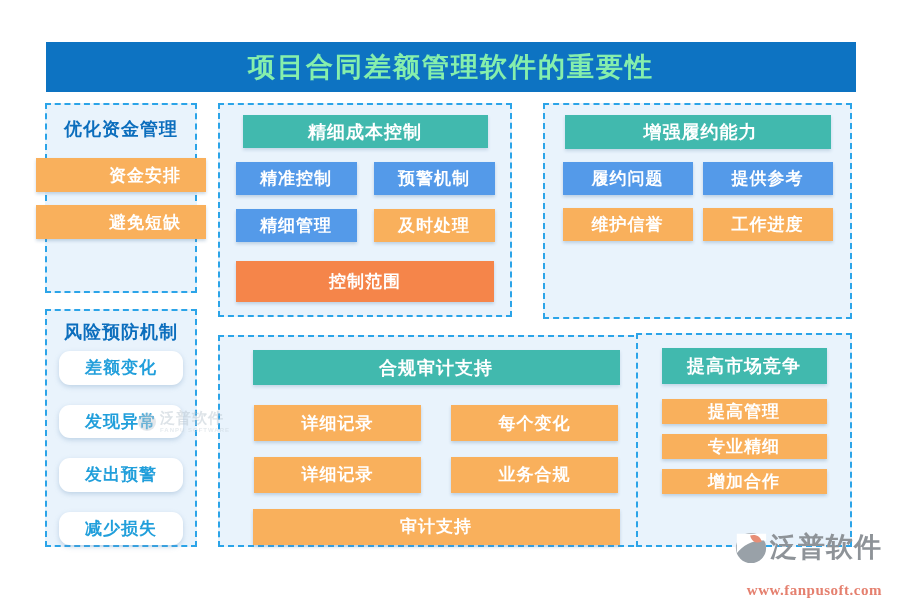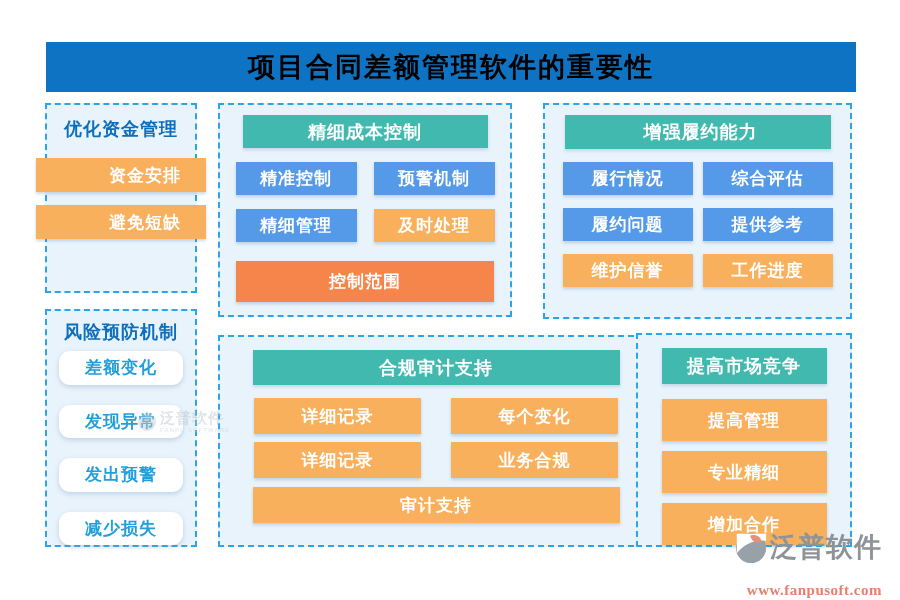--- a/index.html
+++ b/index.html
@@ -10,7 +10,7 @@
   
   .title-bar{
     position:absolute;left:46px;top:42px;width:810px;height:50px;
-    background:#0d73c2;color:#000000;font-size:27px;letter-spacing:2px;
+    background:#0d73c2;color:#86efac;font-size:27px;letter-spacing:2px;
     text-align:center;line-height:50px;
   }
   

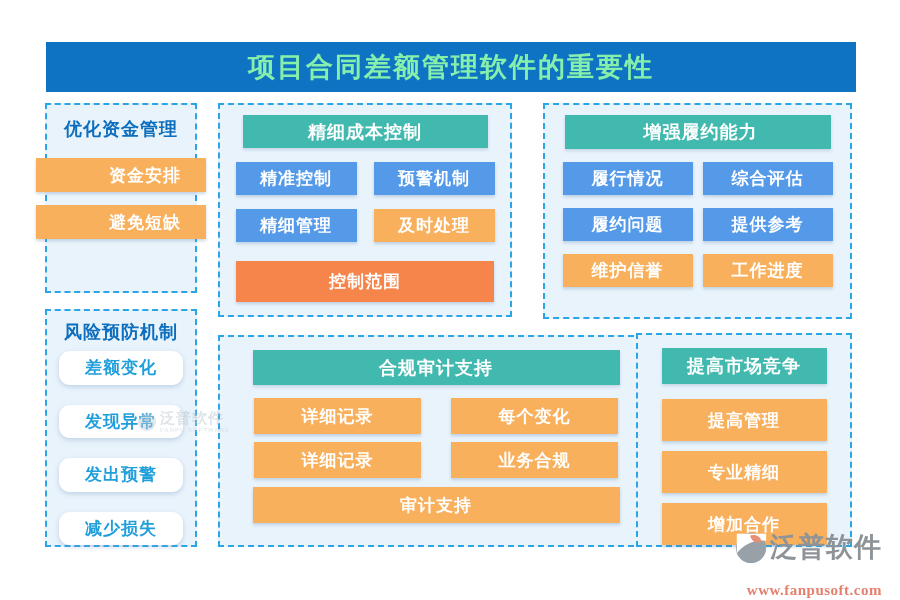--- a/index.html
+++ b/index.html
@@ -135,10 +135,6 @@
   <section class="panel panel-perform">
     <div class="hdr">增强履约能力</div>
     <div class="row">
-      <div class="btn blue">履行情况</div>
-      <div class="btn blue">综合评估</div>
-    </div>
-    <div class="row">
       <div class="btn blue">履约问题</div>
       <div class="btn blue">提供参考</div>
     </div>

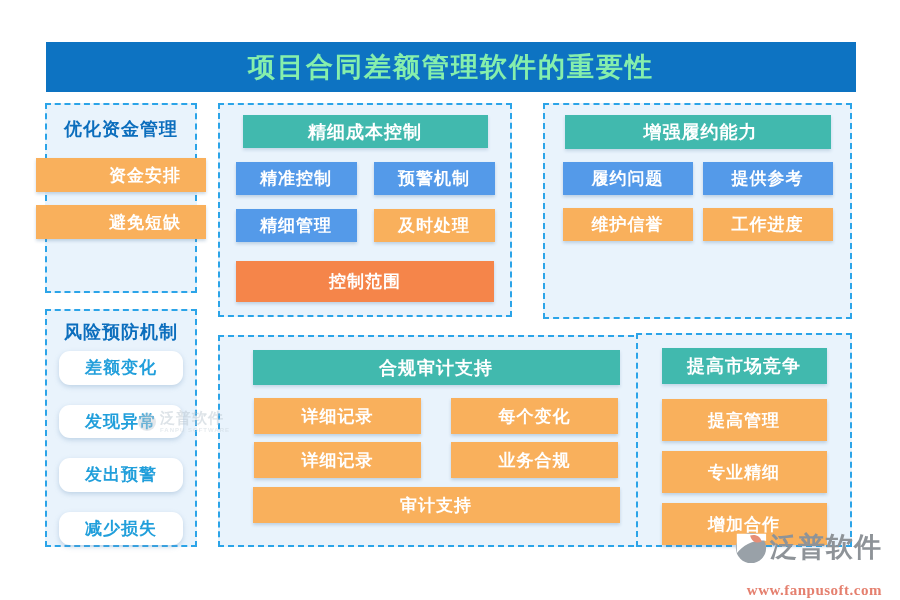--- a/index.html
+++ b/index.html
@@ -63,7 +63,7 @@
   .panel-perform .row .btn{width:130px;height:33px;}
 
   
-  .panel-audit{left:218px;top:335px;width:436px;height:212px;}
+  .panel-audit{left:218px;top:335px;width:436px;height:212px;justify-content:space-between;}
   .panel-audit .hdr{width:367px;height:35px;margin-top:13px;}
   .panel-audit .row{margin-top:13px;gap:30px;}
   .panel-audit .row .btn{width:167px;height:36px;}

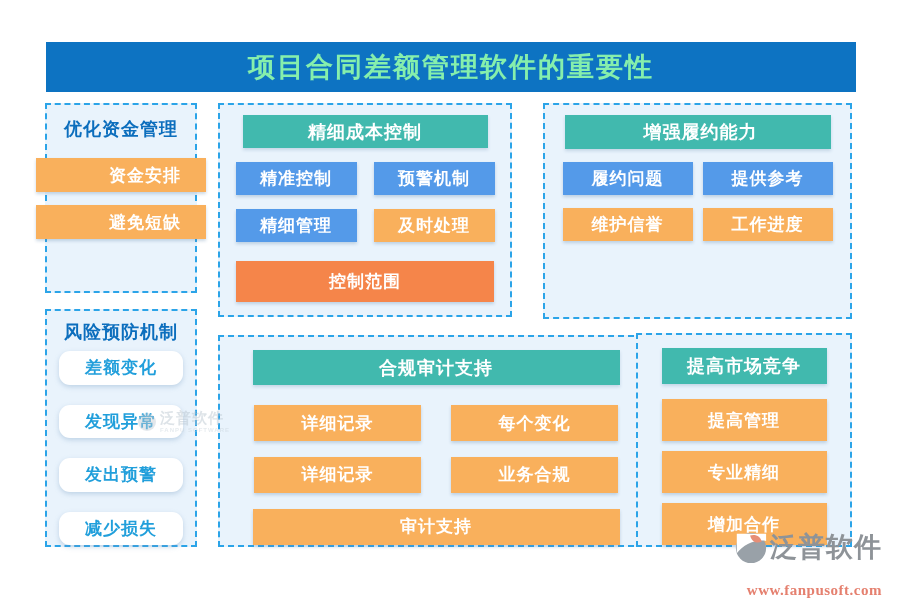--- a/index.html
+++ b/index.html
@@ -73,7 +73,7 @@
   
   .panel-market{left:636px;top:333px;width:216px;height:214px;}
   .panel-market .hdr{width:165px;height:36px;margin-top:13px;}
-  .panel-market .btn{width:165px;height:42px;}
+  .panel-market .btn{width:165px;height:25px;}
   .panel-market .btn.first{margin-top:15px;}
   .panel-market .btn + .btn{margin-top:10px;}
 

